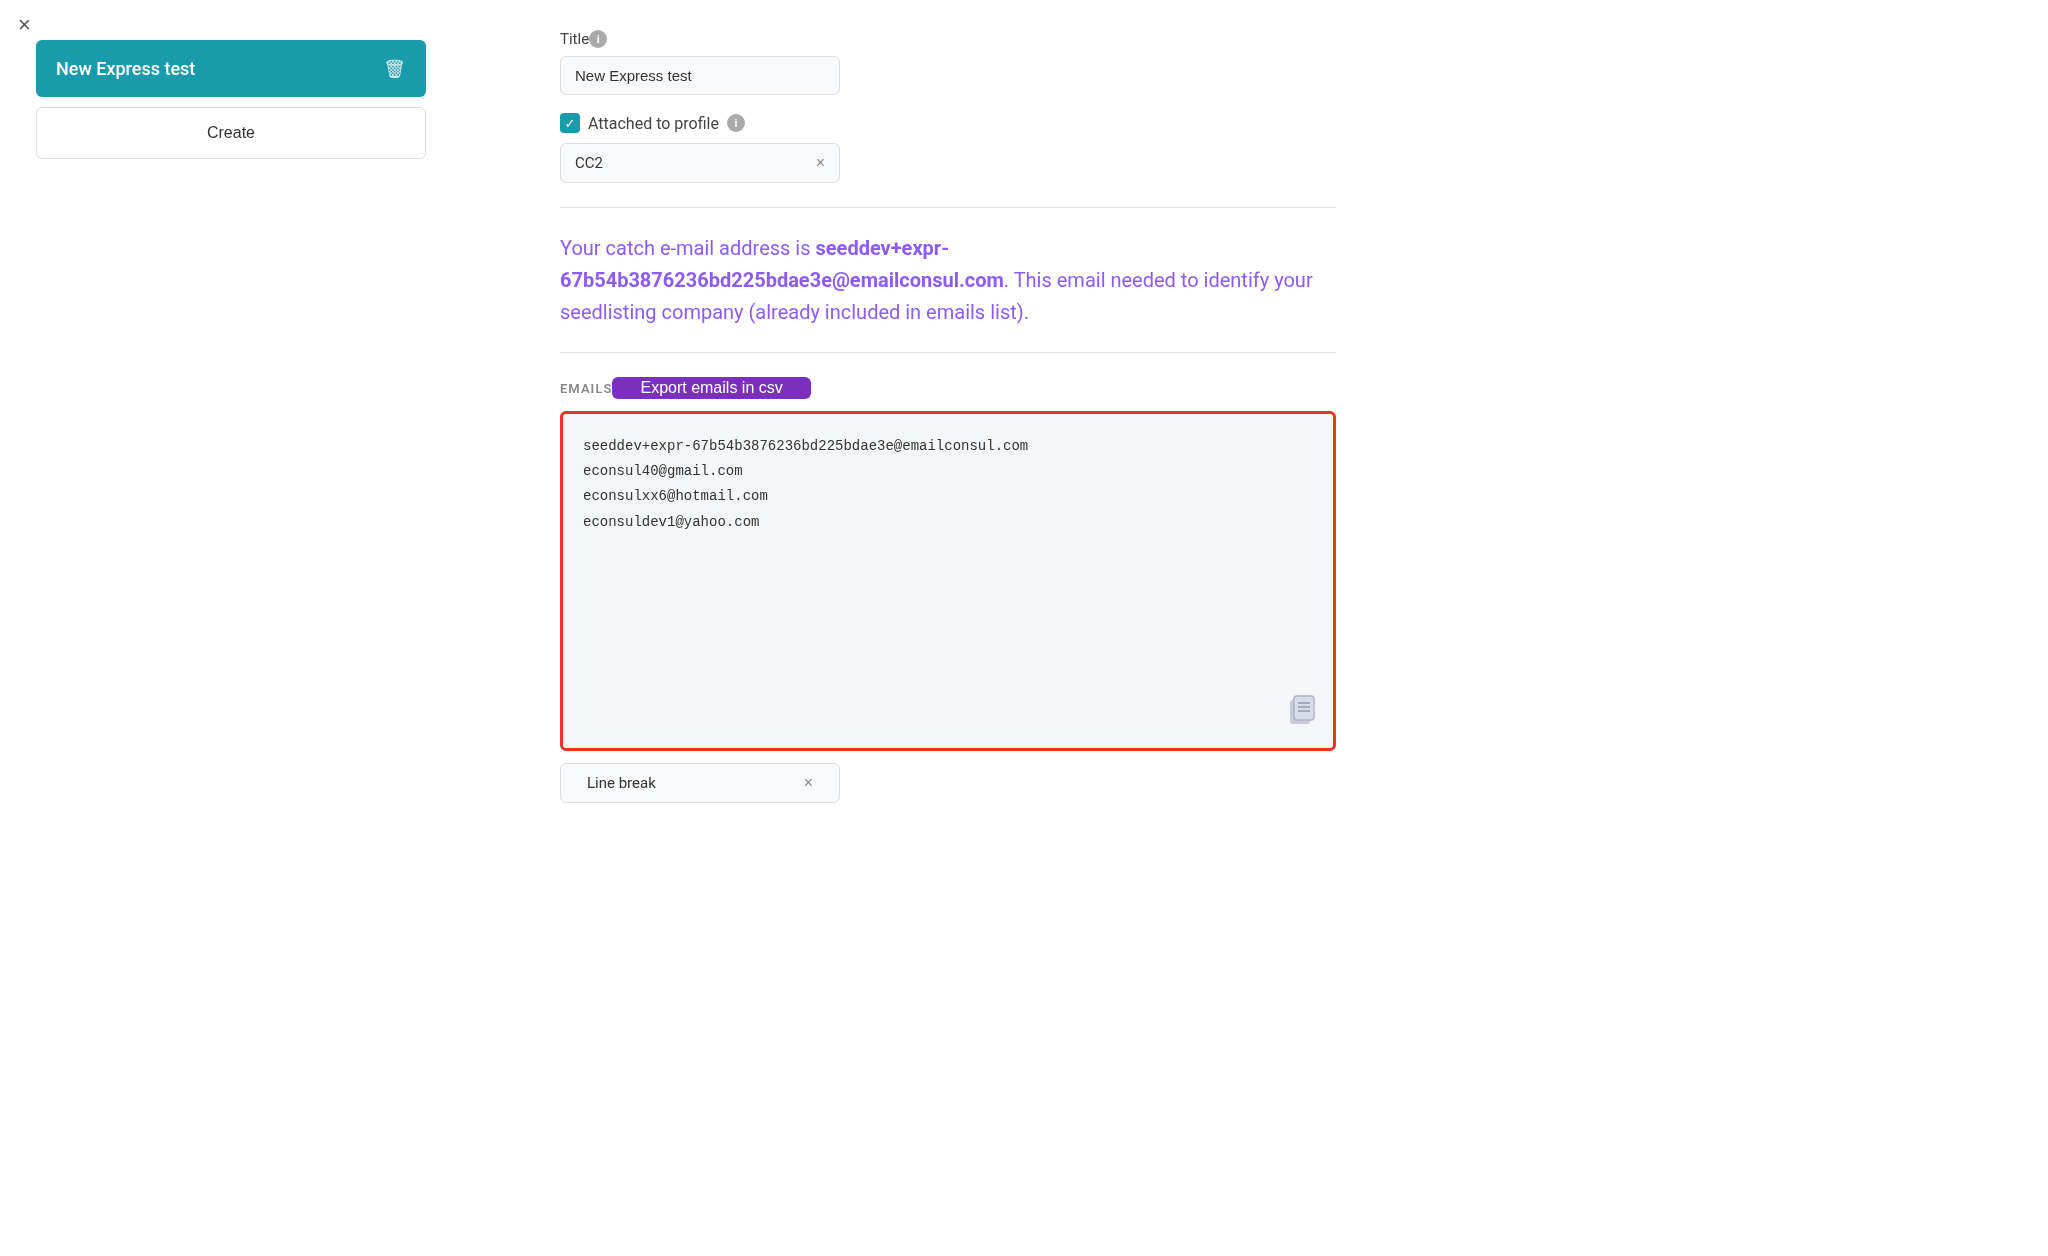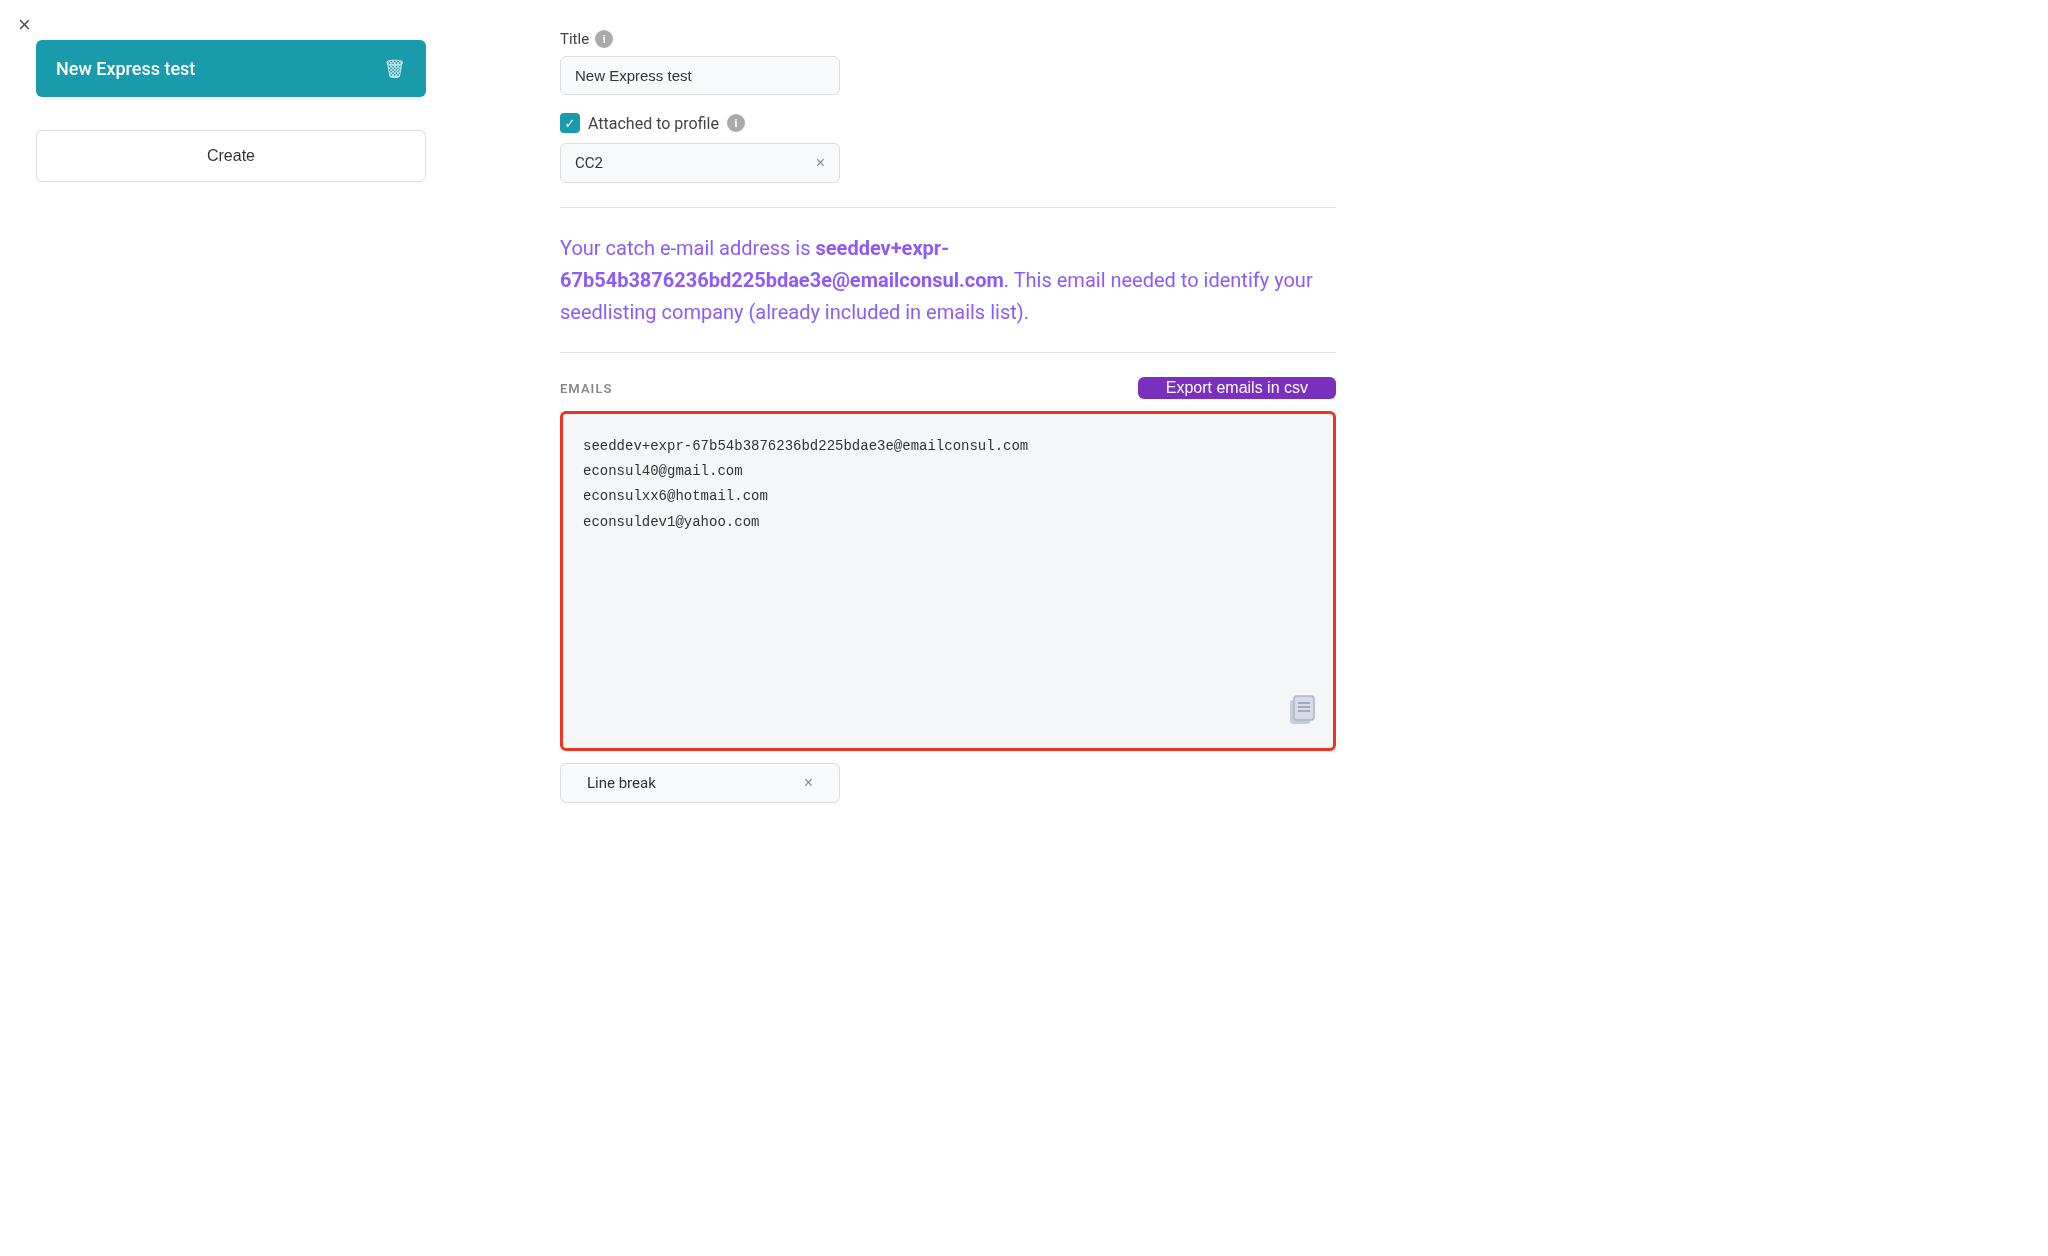--- a/index.html
+++ b/index.html
@@ -78,7 +78,7 @@
       margin-bottom: 8px;
       display: flex;
       align-items: center;
-      gap: 6px;
+      gap: 0;
     }
 
     .info-icon {

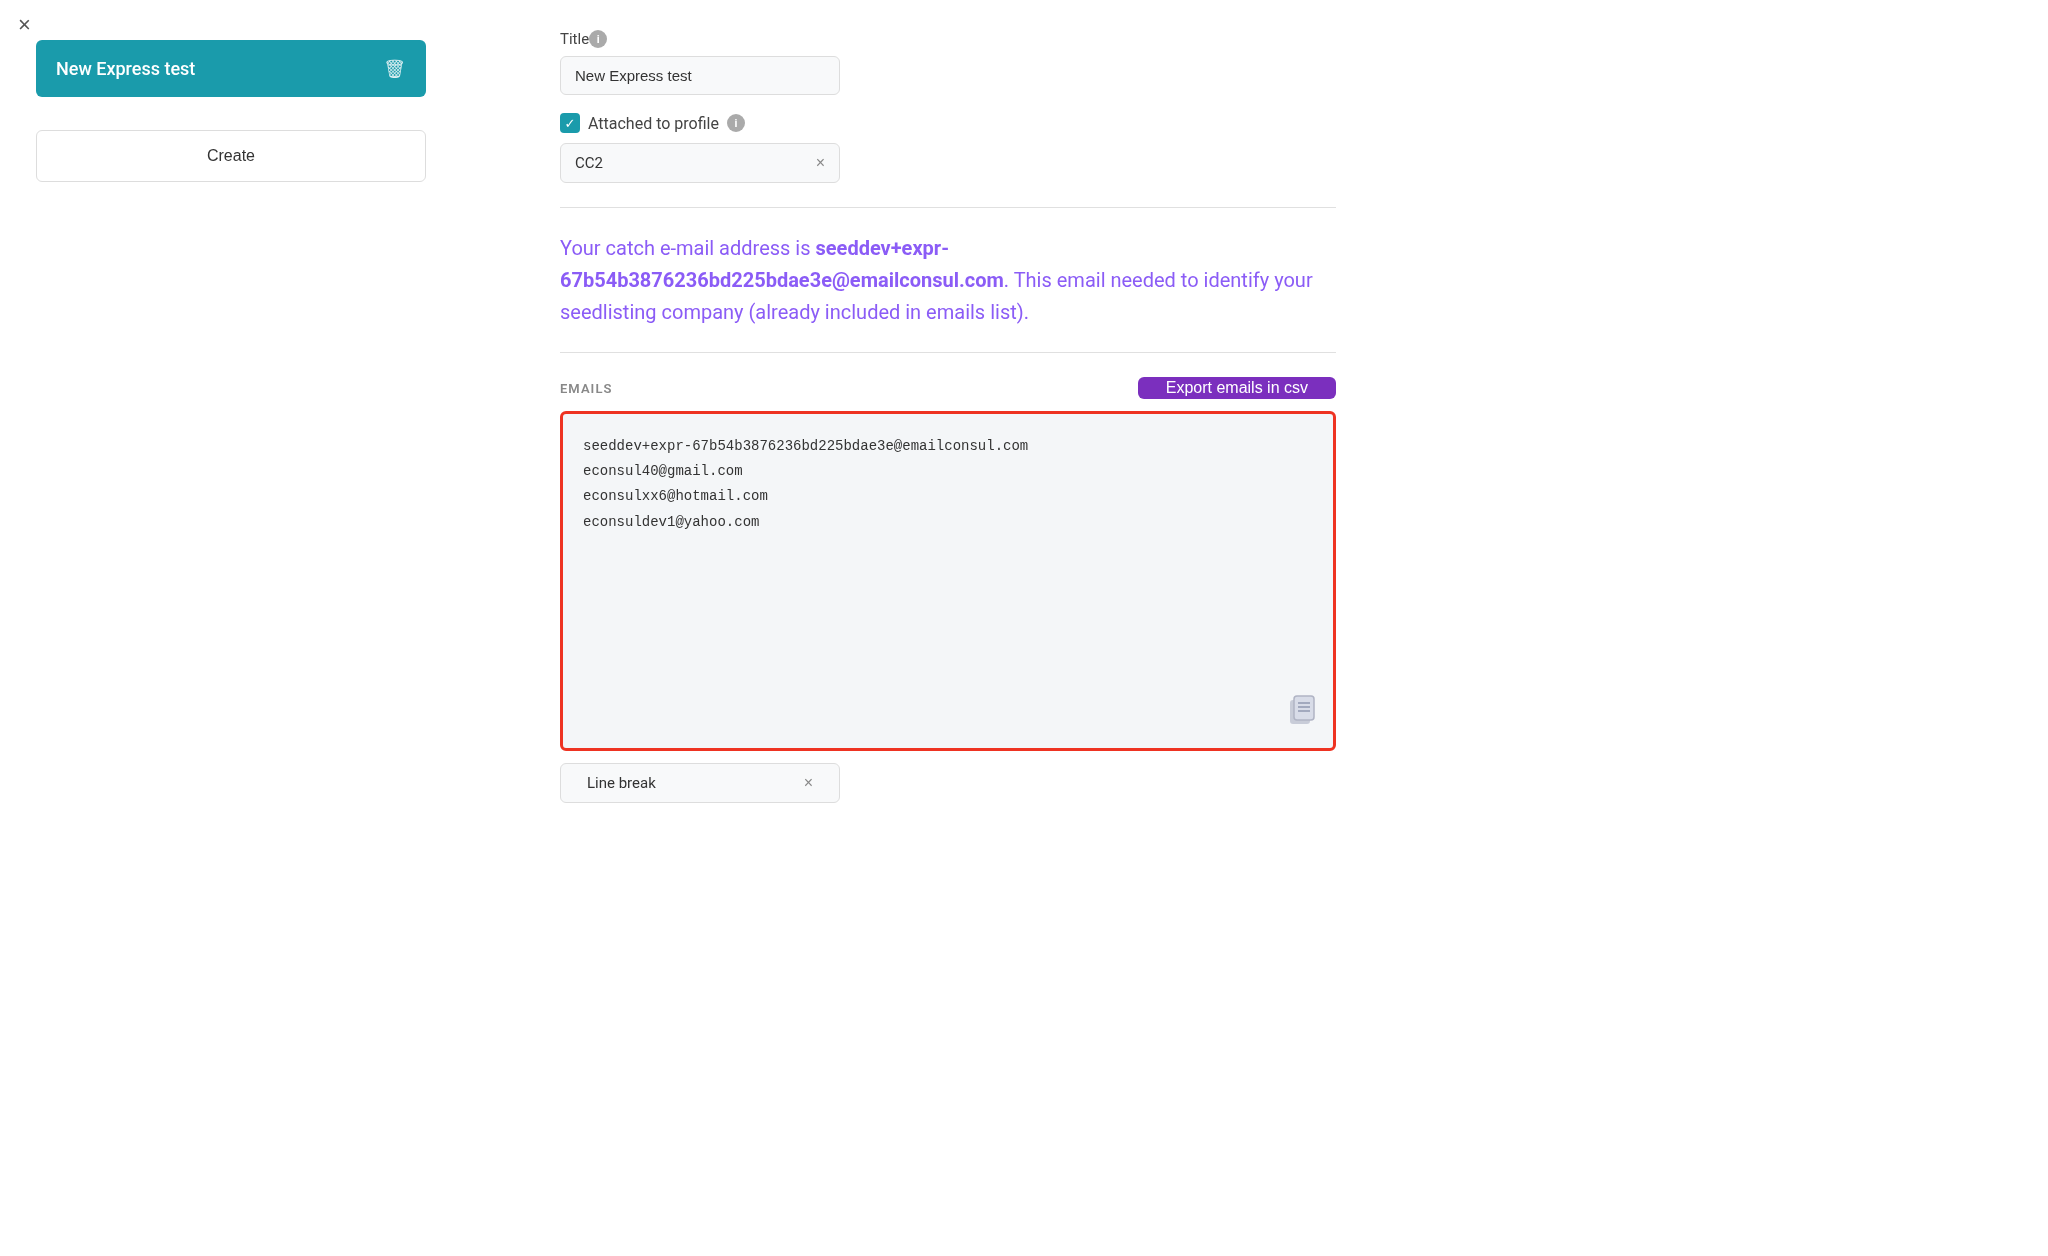--- a/index.html
+++ b/index.html
@@ -62,7 +62,6 @@
       color: #333;
       cursor: pointer;
       text-align: center;
-      margin-top: 23px;
     }
 
     .right-panel {

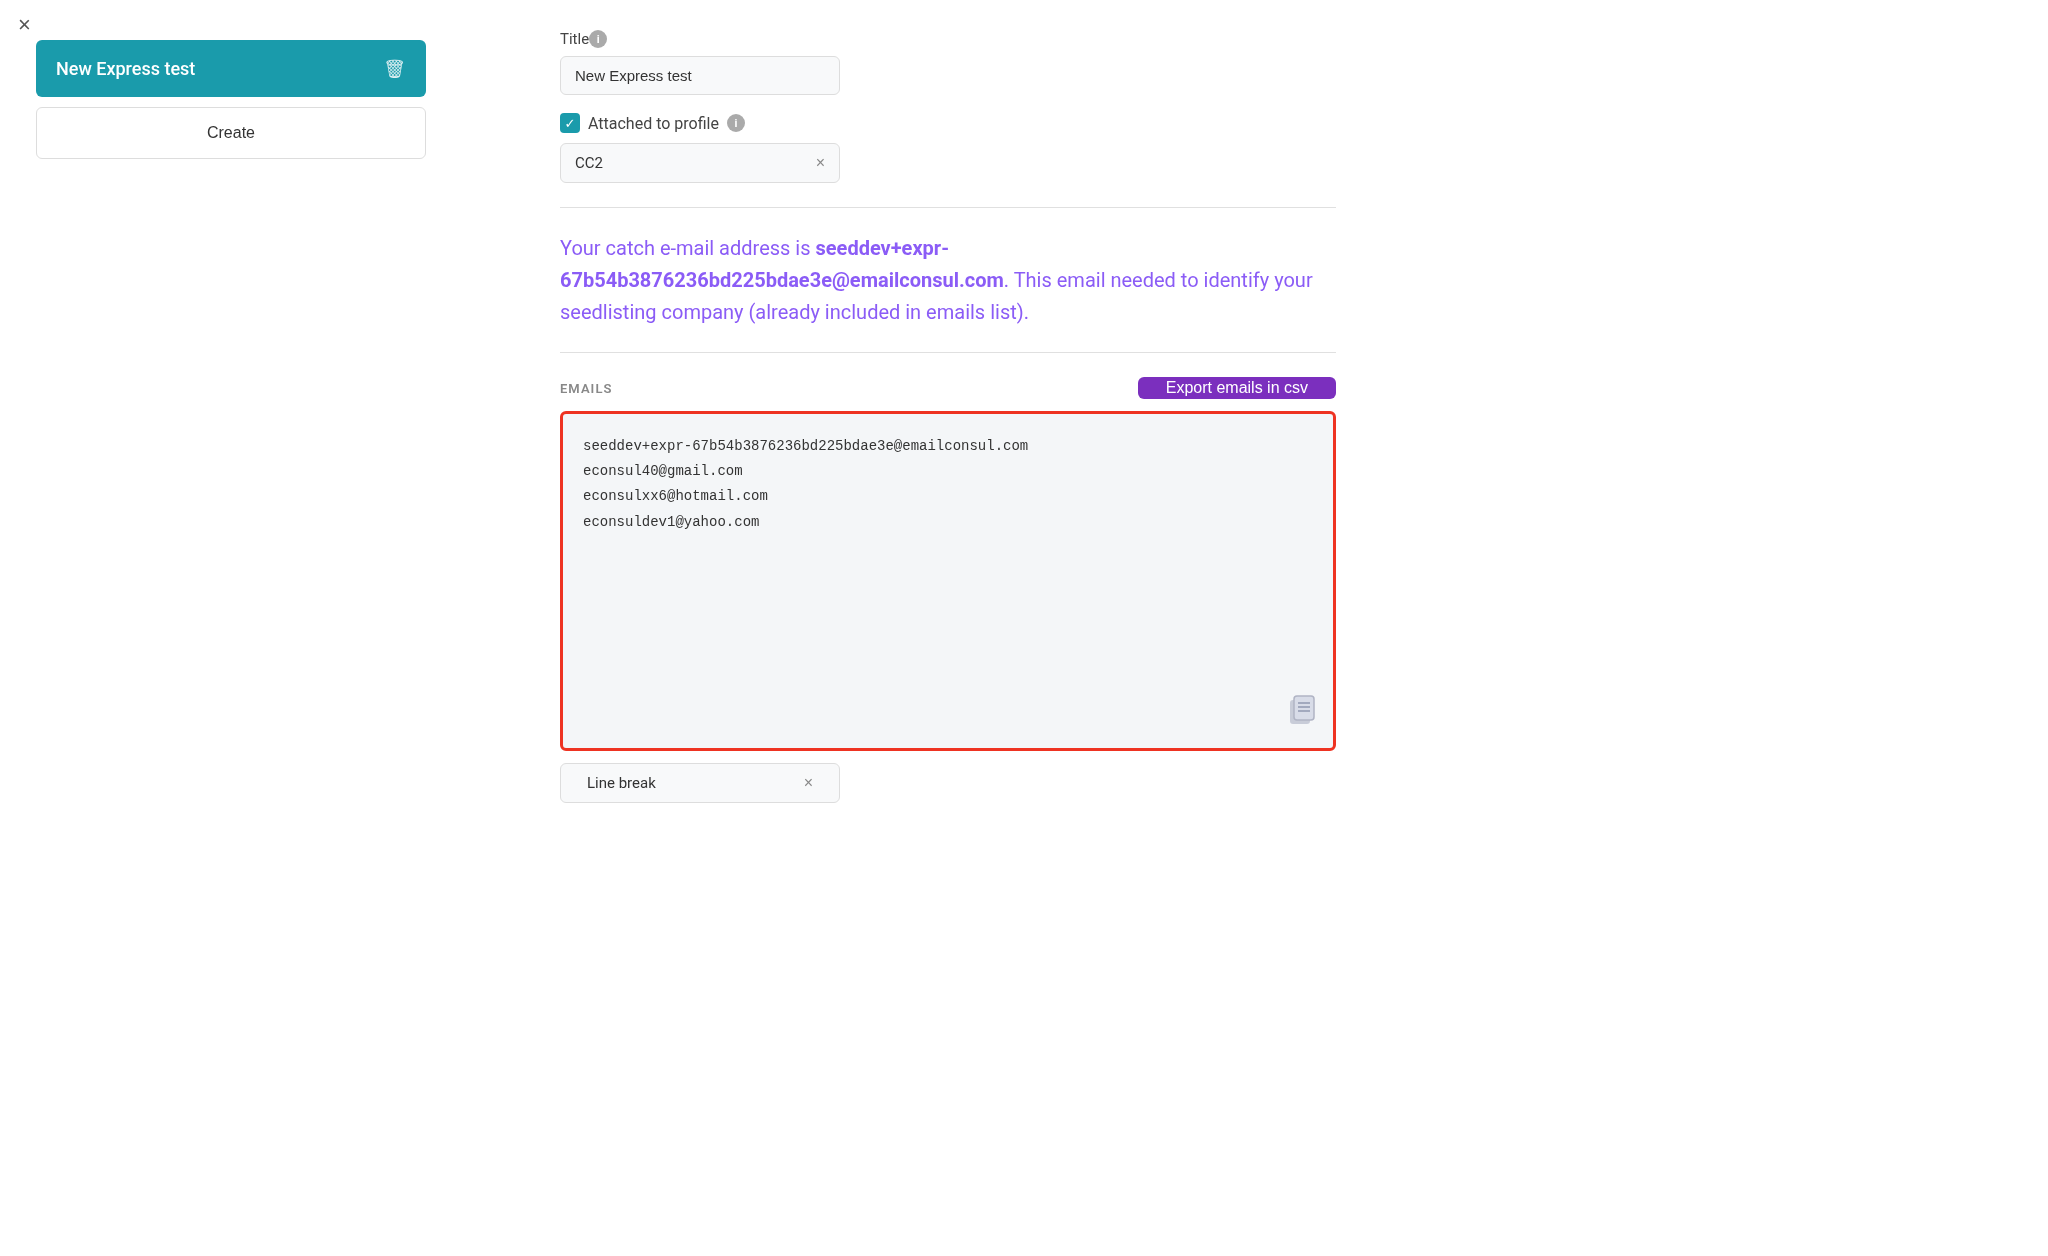--- a/index.html
+++ b/index.html
@@ -174,10 +174,8 @@
     .emails-header-row {
       display: flex;
       align-items: center;
-      justify-content: space-between;
       margin-bottom: 12px;
       max-width: 780px;
-      gap: 12px;
     }
 
     .emails-label {

